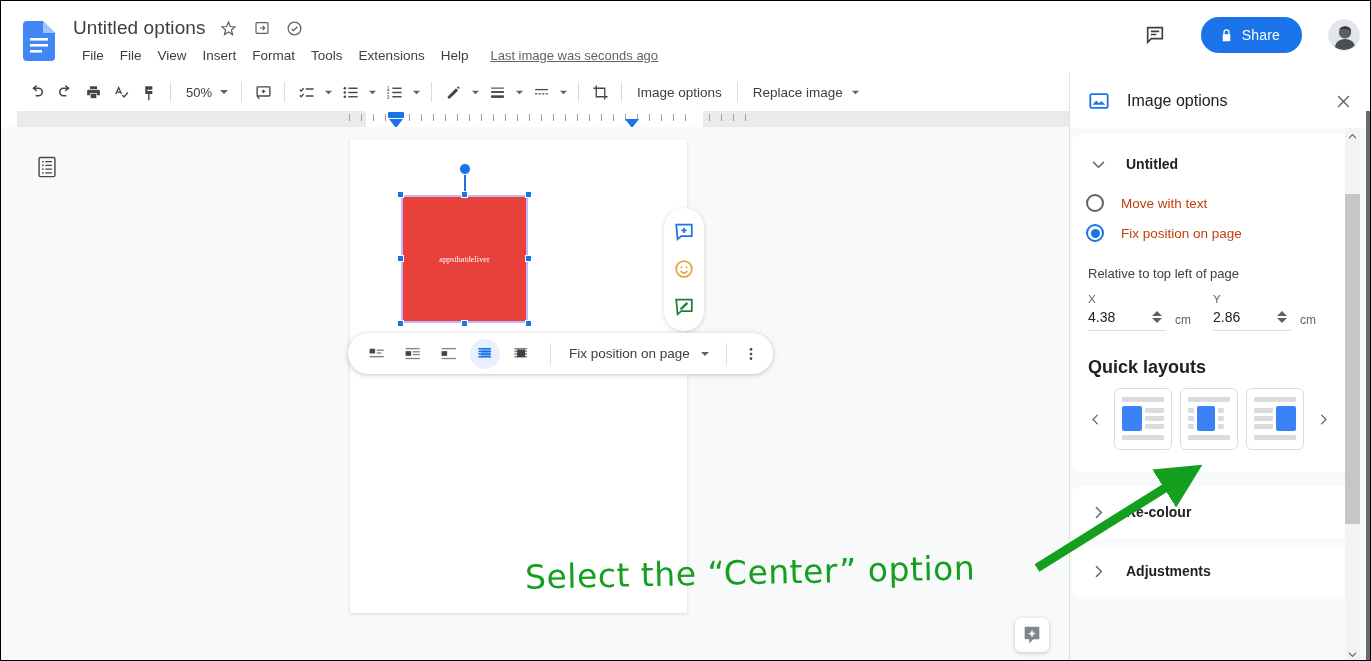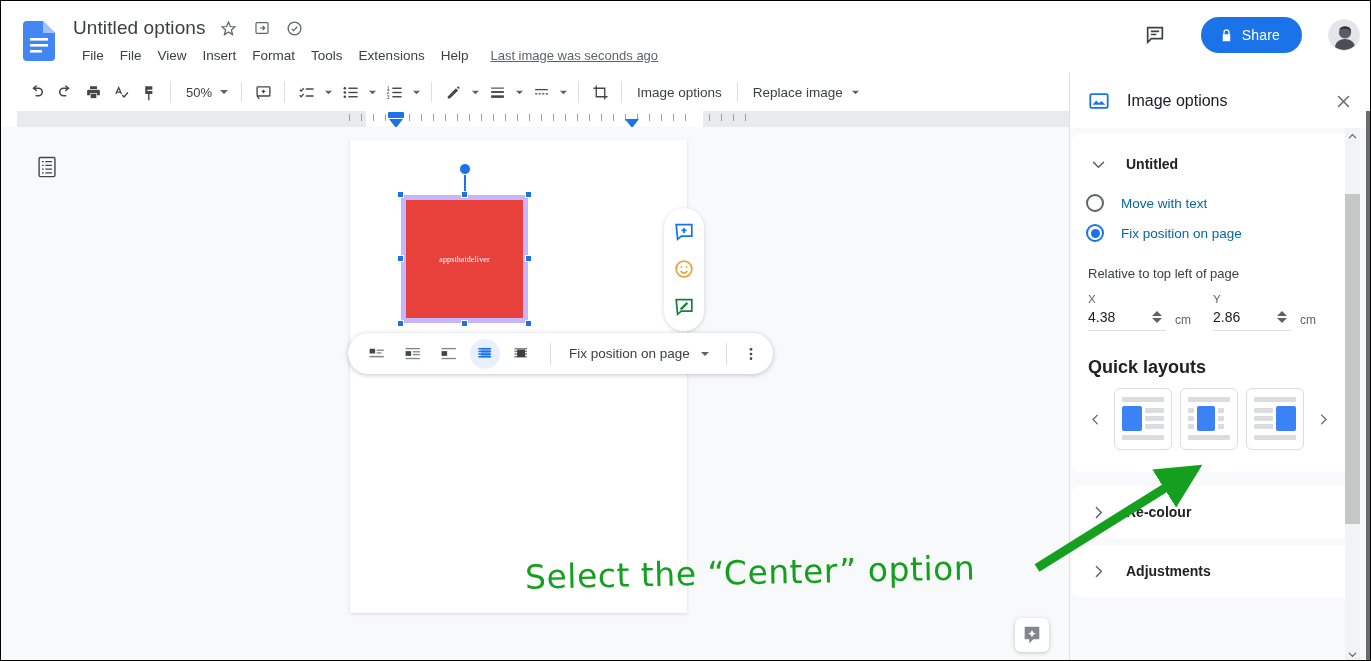--- a/index.html
+++ b/index.html
@@ -108,7 +108,7 @@
   .radio { width: 18px; height: 18px; border-radius: 50%; border: 2px solid #5f6368; display:flex; align-items:center; justify-content:center; flex:none;}
   .radio.on { border-color: #1a73e8; }
   .radio.on::after { content:''; width: 9px; height: 9px; border-radius: 50%; background:#1a73e8; }
-  .radio-label { font-size: 13.5px; color: #0369a1; margin-left: 17px; }
+  .radio-label { font-size: 13.5px; color: #c2410c; margin-left: 17px; }
 
   .relative-label { font-size: 13px; color: #3c4043; padding: 18px 0 0 16px; }
   .xy-row { display: flex; padding: 12px 0 0 16px; gap: 0; }

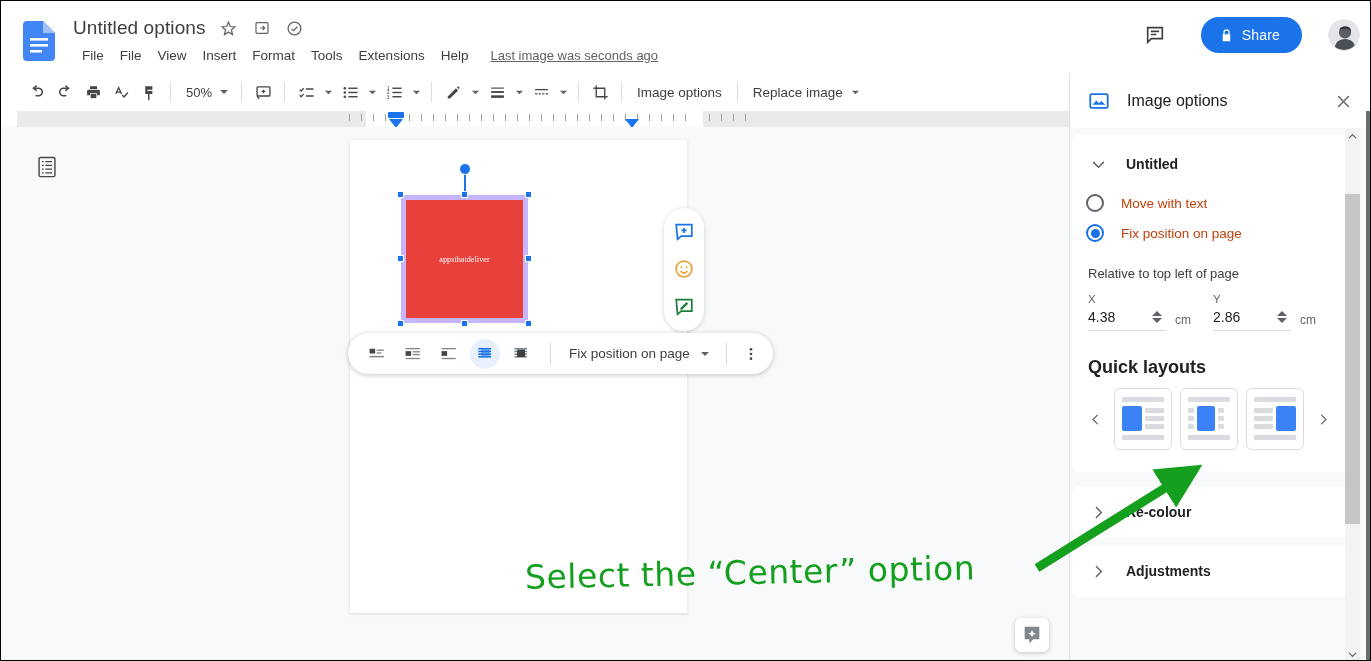--- a/index.html
+++ b/index.html
@@ -63,7 +63,7 @@
 
   
   .img-wrap { position: absolute; left: 400px; top: 194px; width: 127px; height: 128px; }
-  .img-red { position: absolute; inset: 0; background: #e8413c; border: 5px solid #c4b5fd; display:flex; align-items:center; justify-content:center; }
+  .img-red { position: absolute; inset: 0; background: #e8413c; border: 2px solid #c4b5fd; display:flex; align-items:center; justify-content:center; }
   .img-red-label { color:#fff; font-size: 8px; letter-spacing:.1px; font-family:"Liberation Serif", serif; }
   .handle { position: absolute; width: 7px; height: 7px; background: #1a73e8; border: 1px solid #fff; }
   .h-nw { left: -4px; top: -4px; } .h-n { left: 50%; margin-left:-4px; top: -4px; } .h-ne { right: -4px; top: -4px; }

